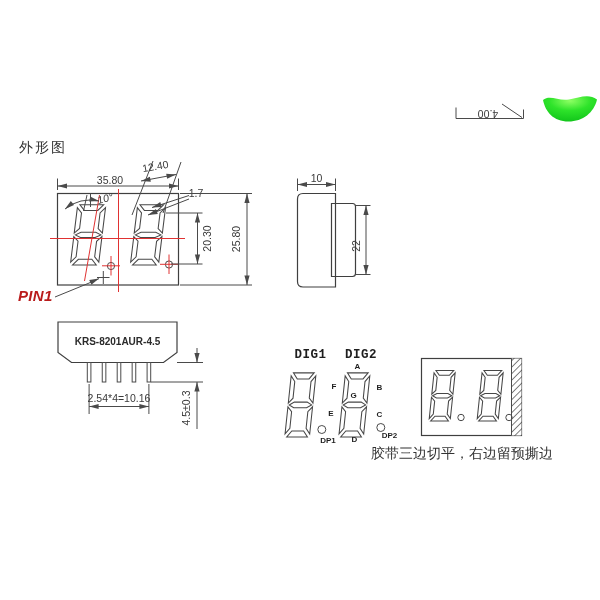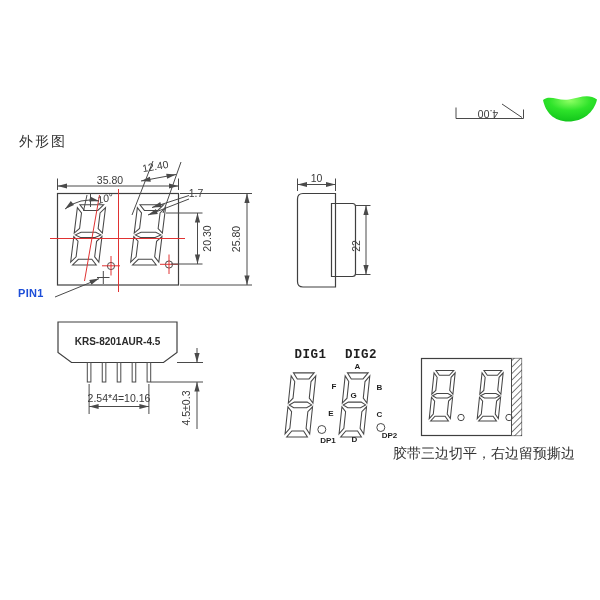--- a/index.html
+++ b/index.html
@@ -7,7 +7,7 @@
          font-family:"Liberation Sans",sans-serif;}
   .abs{position:absolute;}
   #title{left:19px;top:120px;font-size:15px;color:#2e2e2e;letter-spacing:.4px;}
-  #subtitle{left:19px;top:133px;font-size:14px;color:#333;letter-spacing:2px;}
+  #subtitle{left:19px;top:139px;font-size:14px;color:#333;letter-spacing:2px;}
   #pin1{left:18px;top:287px;font-size:11px;font-weight:bold;color:#1d4ed8;letter-spacing:.3px;}
   #tapenote{left:393px;top:445px;font-size:14px;color:#333;font-family:"Liberation Serif",serif;}
   svg{position:absolute;left:0;top:0;}

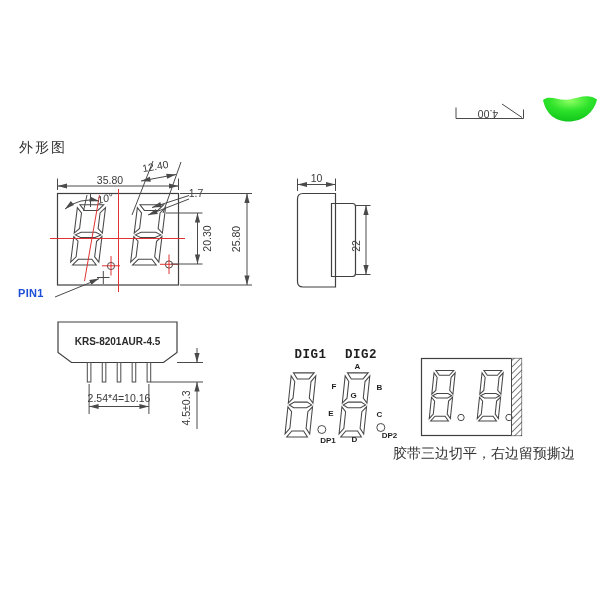--- a/index.html
+++ b/index.html
@@ -8,7 +8,7 @@
   .abs{position:absolute;}
   #title{left:19px;top:120px;font-size:15px;color:#2e2e2e;letter-spacing:.4px;}
   #subtitle{left:19px;top:139px;font-size:14px;color:#333;letter-spacing:2px;}
-  #pin1{left:18px;top:287px;font-size:11px;font-weight:bold;color:#1d4ed8;letter-spacing:.3px;}
+  #pin1{left:18px;top:287px;font-size:15px;font-weight:bold;color:#b91c1c;letter-spacing:.3px;font-style:italic;}
   #tapenote{left:393px;top:445px;font-size:14px;color:#333;font-family:"Liberation Serif",serif;}
   svg{position:absolute;left:0;top:0;}
   .ln{stroke:#4a4a4a;stroke-width:1;fill:none;}

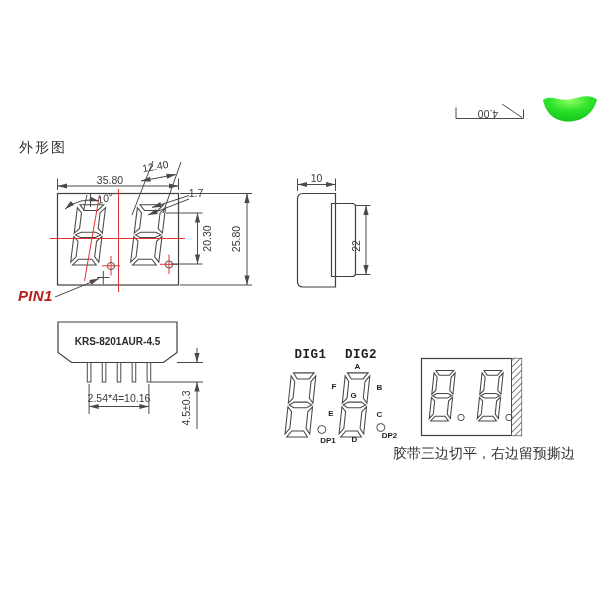--- a/index.html
+++ b/index.html
@@ -9,7 +9,7 @@
   #title{left:19px;top:120px;font-size:15px;color:#2e2e2e;letter-spacing:.4px;}
   #subtitle{left:19px;top:139px;font-size:14px;color:#333;letter-spacing:2px;}
   #pin1{left:18px;top:287px;font-size:15px;font-weight:bold;color:#b91c1c;letter-spacing:.3px;font-style:italic;}
-  #tapenote{left:393px;top:445px;font-size:14px;color:#333;font-family:"Liberation Serif",serif;}
+  #tapenote{left:371px;top:445px;font-size:14px;color:#333;font-family:"Liberation Serif",serif;}
   svg{position:absolute;left:0;top:0;}
   .ln{stroke:#4a4a4a;stroke-width:1;fill:none;}
   .ln2{stroke:#3f3f3f;stroke-width:1.2;fill:none;}

